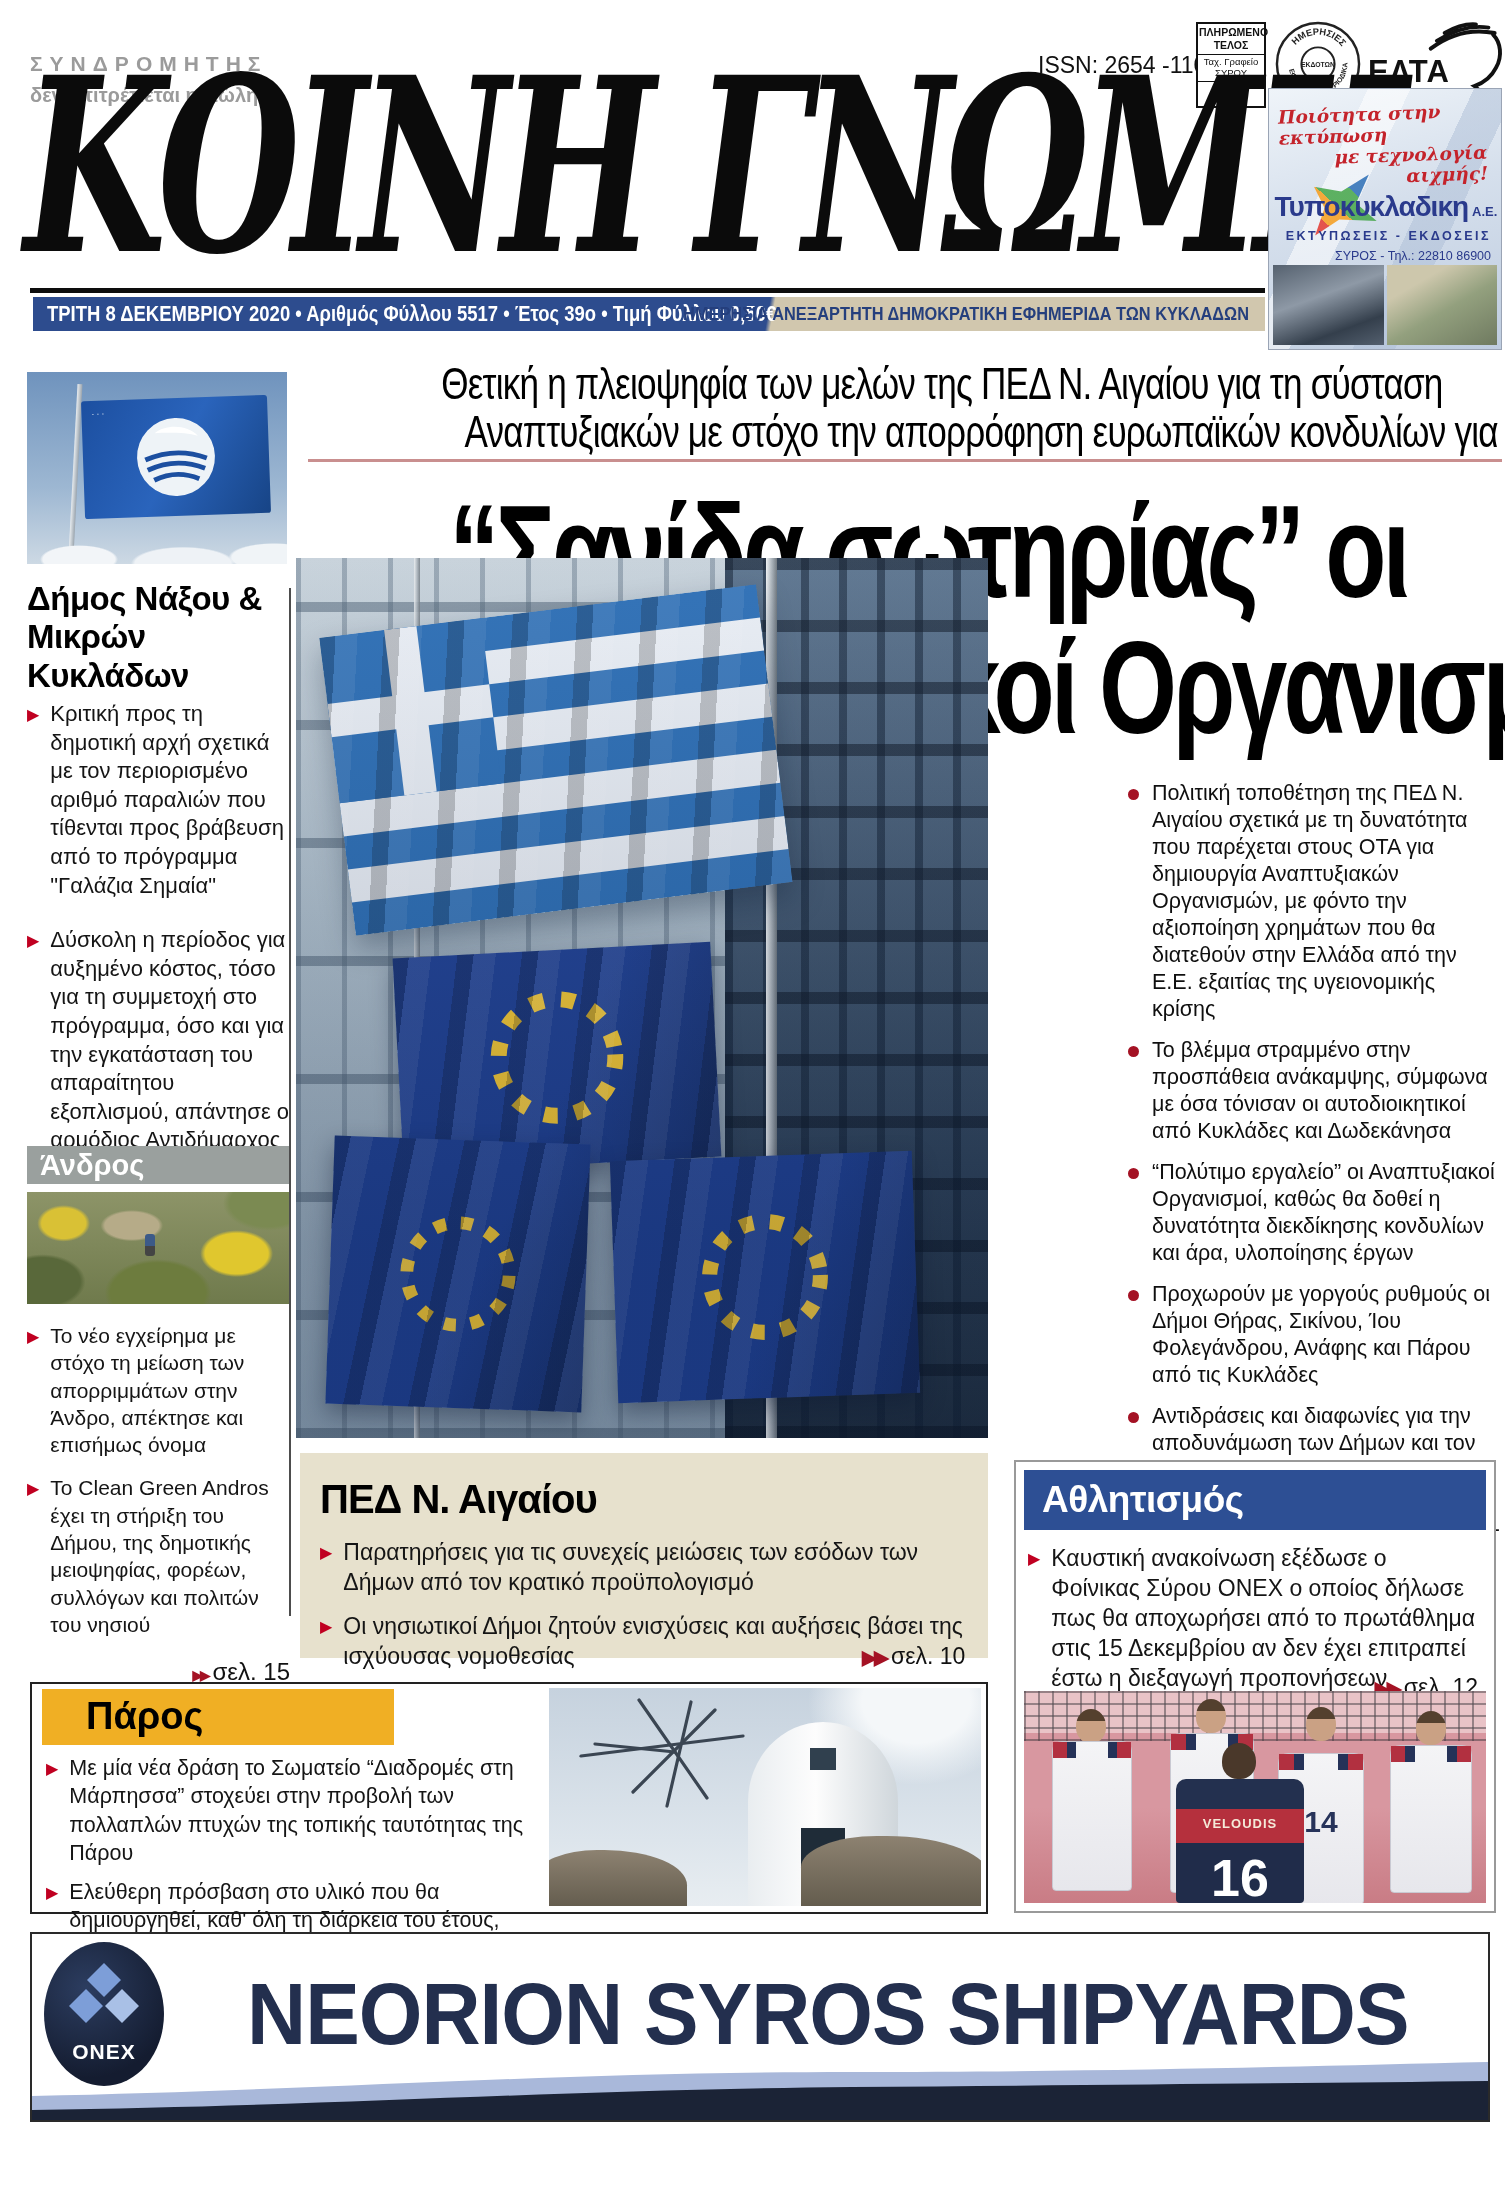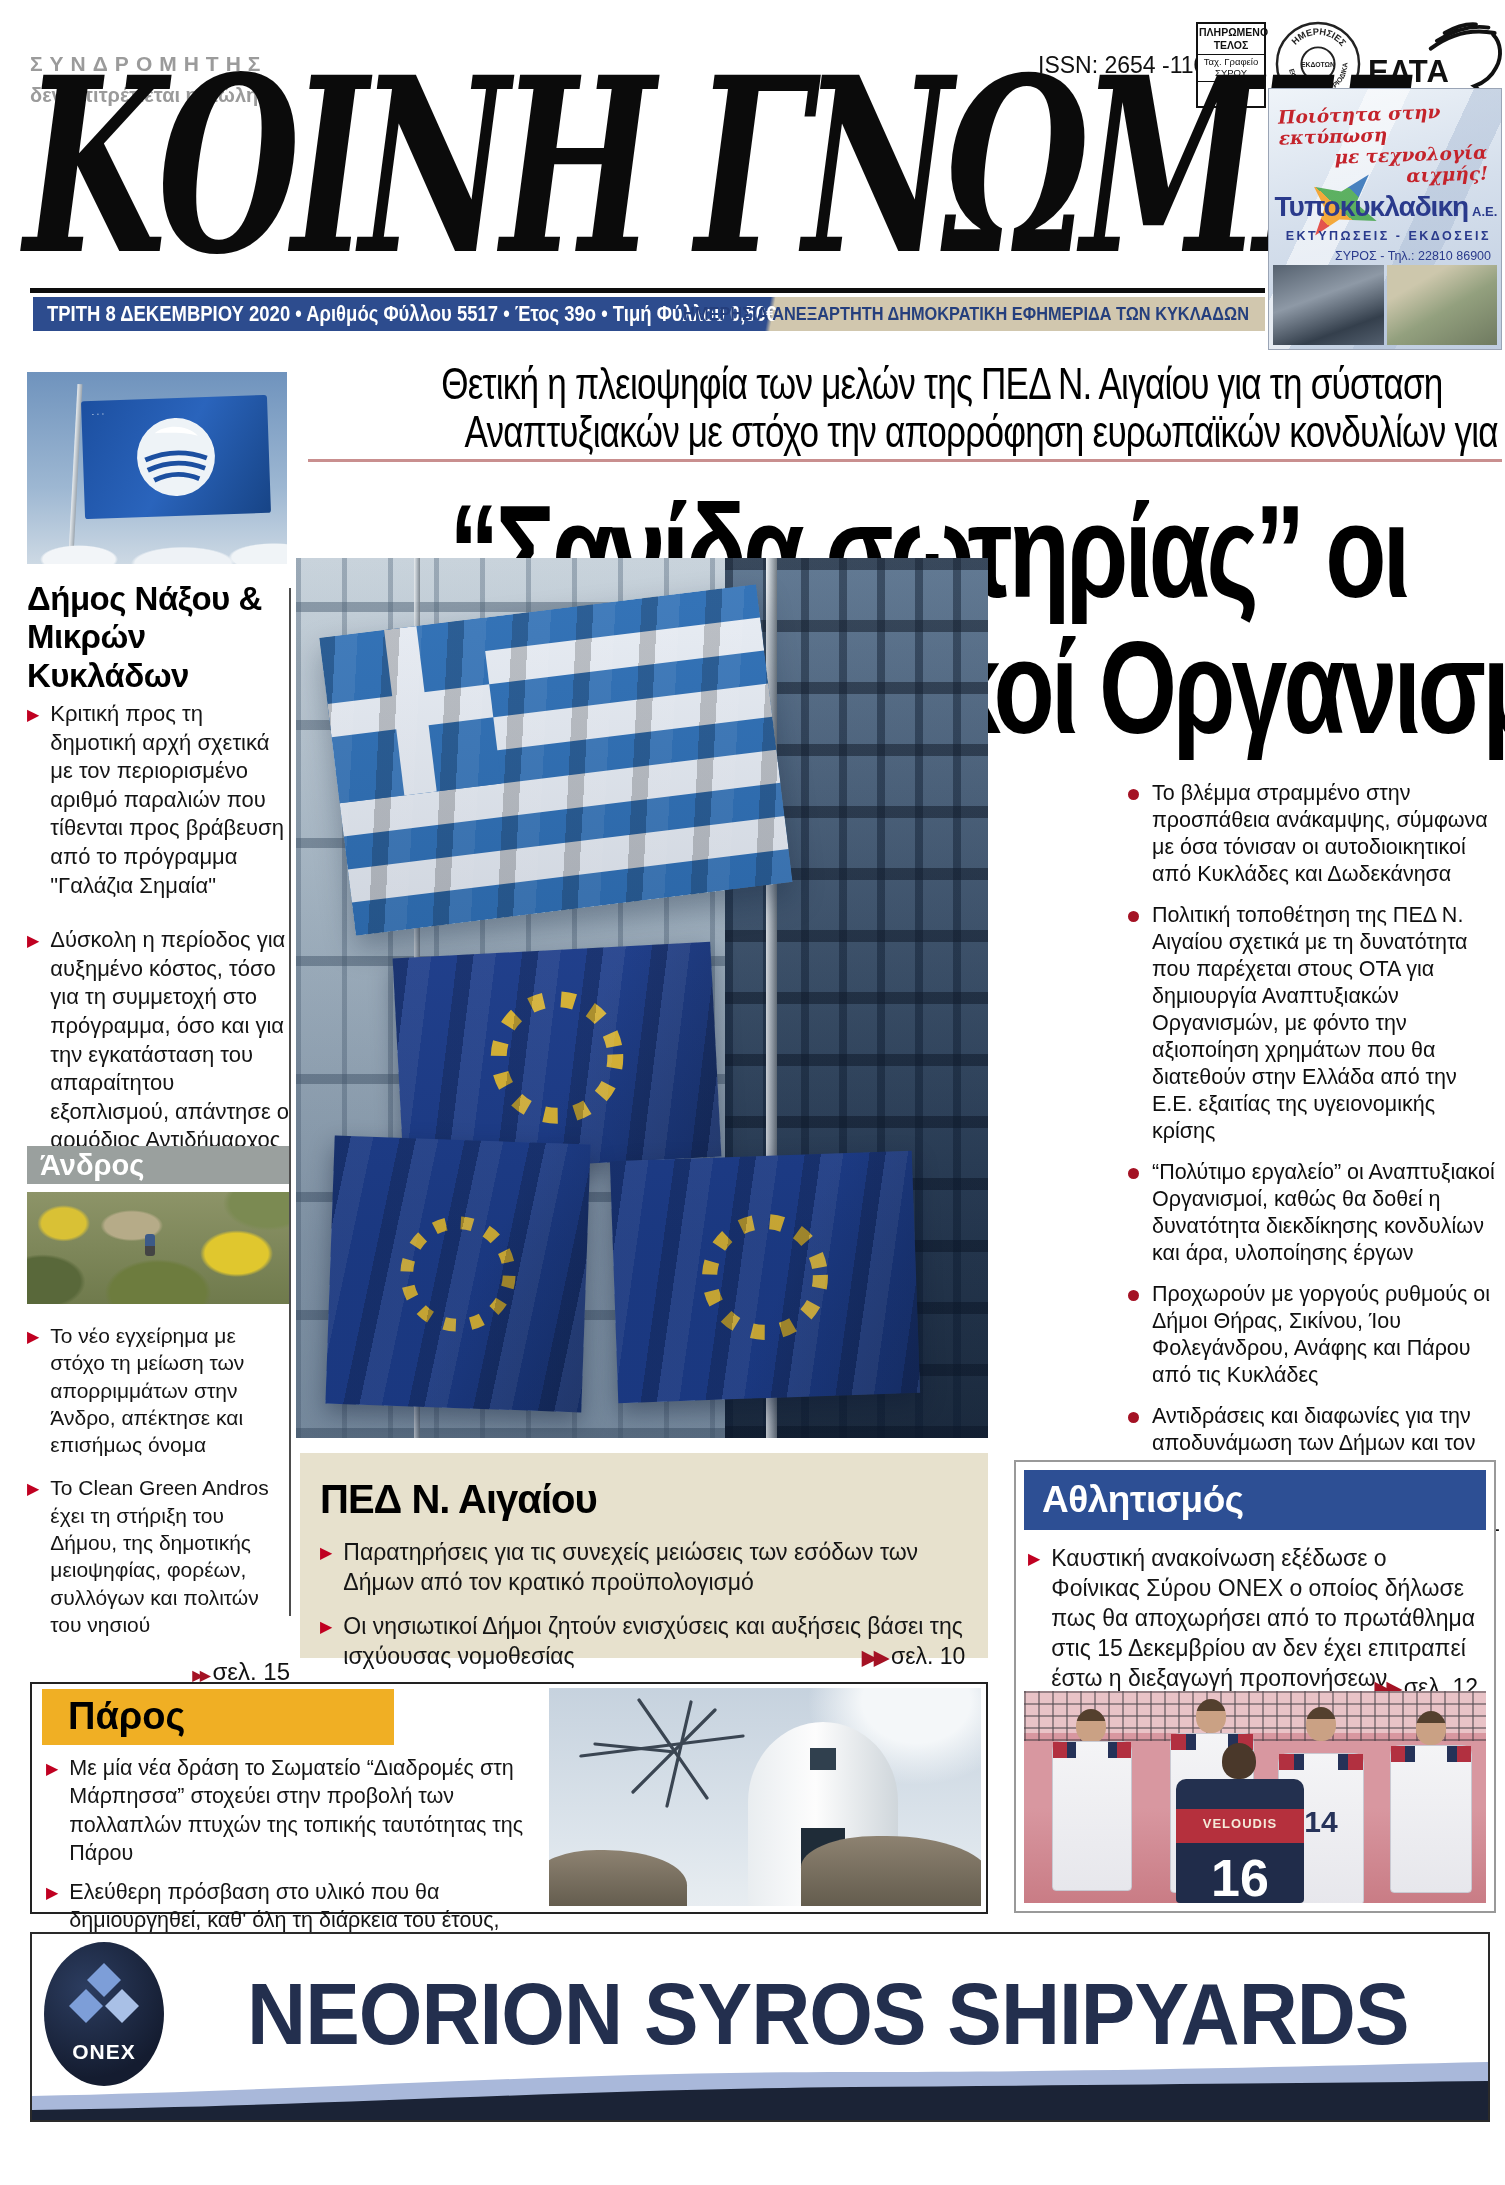--- a/index.html
+++ b/index.html
@@ -406,11 +406,11 @@
   <div class="abs right-col">
     <div class="rbul">
       <span class="rdot"></span>
-      <div class="rtext"><span>Το βλέμμα στραμμένο στην προσπάθεια ανάκαμψης, σύμφωνα με όσα τόνισαν οι αυτοδιοικητικοί από Κυκλάδες και Δωδεκάνησα</span></div>
+      <div class="rtext"><span>Πολιτική τοποθέτηση της ΠΕΔ Ν. Αιγαίου σχετικά με τη δυνατότητα που παρέχεται στους ΟΤΑ για δημιουργία Αναπτυξιακών Οργανισμών, με φόντο την αξιοποίηση χρημάτων που θα διατεθούν στην Ελλάδα από την Ε.Ε. εξαιτίας της υγειονομικής κρίσης</span></div>
     </div>
     <div class="rbul">
       <span class="rdot"></span>
-      <div class="rtext"><span>Πολιτική τοποθέτηση της ΠΕΔ Ν. Αιγαίου σχετικά με τη δυνατότητα που παρέχεται στους ΟΤΑ για δημιουργία Αναπτυξιακών Οργανισμών, με φόντο την αξιοποίηση χρημάτων που θα διατεθούν στην Ελλάδα από την Ε.Ε. εξαιτίας της υγειονομικής κρίσης</span></div>
+      <div class="rtext"><span>Το βλέμμα στραμμένο στην προσπάθεια ανάκαμψης, σύμφωνα με όσα τόνισαν οι αυτοδιοικητικοί από Κυκλάδες και Δωδεκάνησα</span></div>
     </div>
     <div class="rbul">
       <span class="rdot"></span>

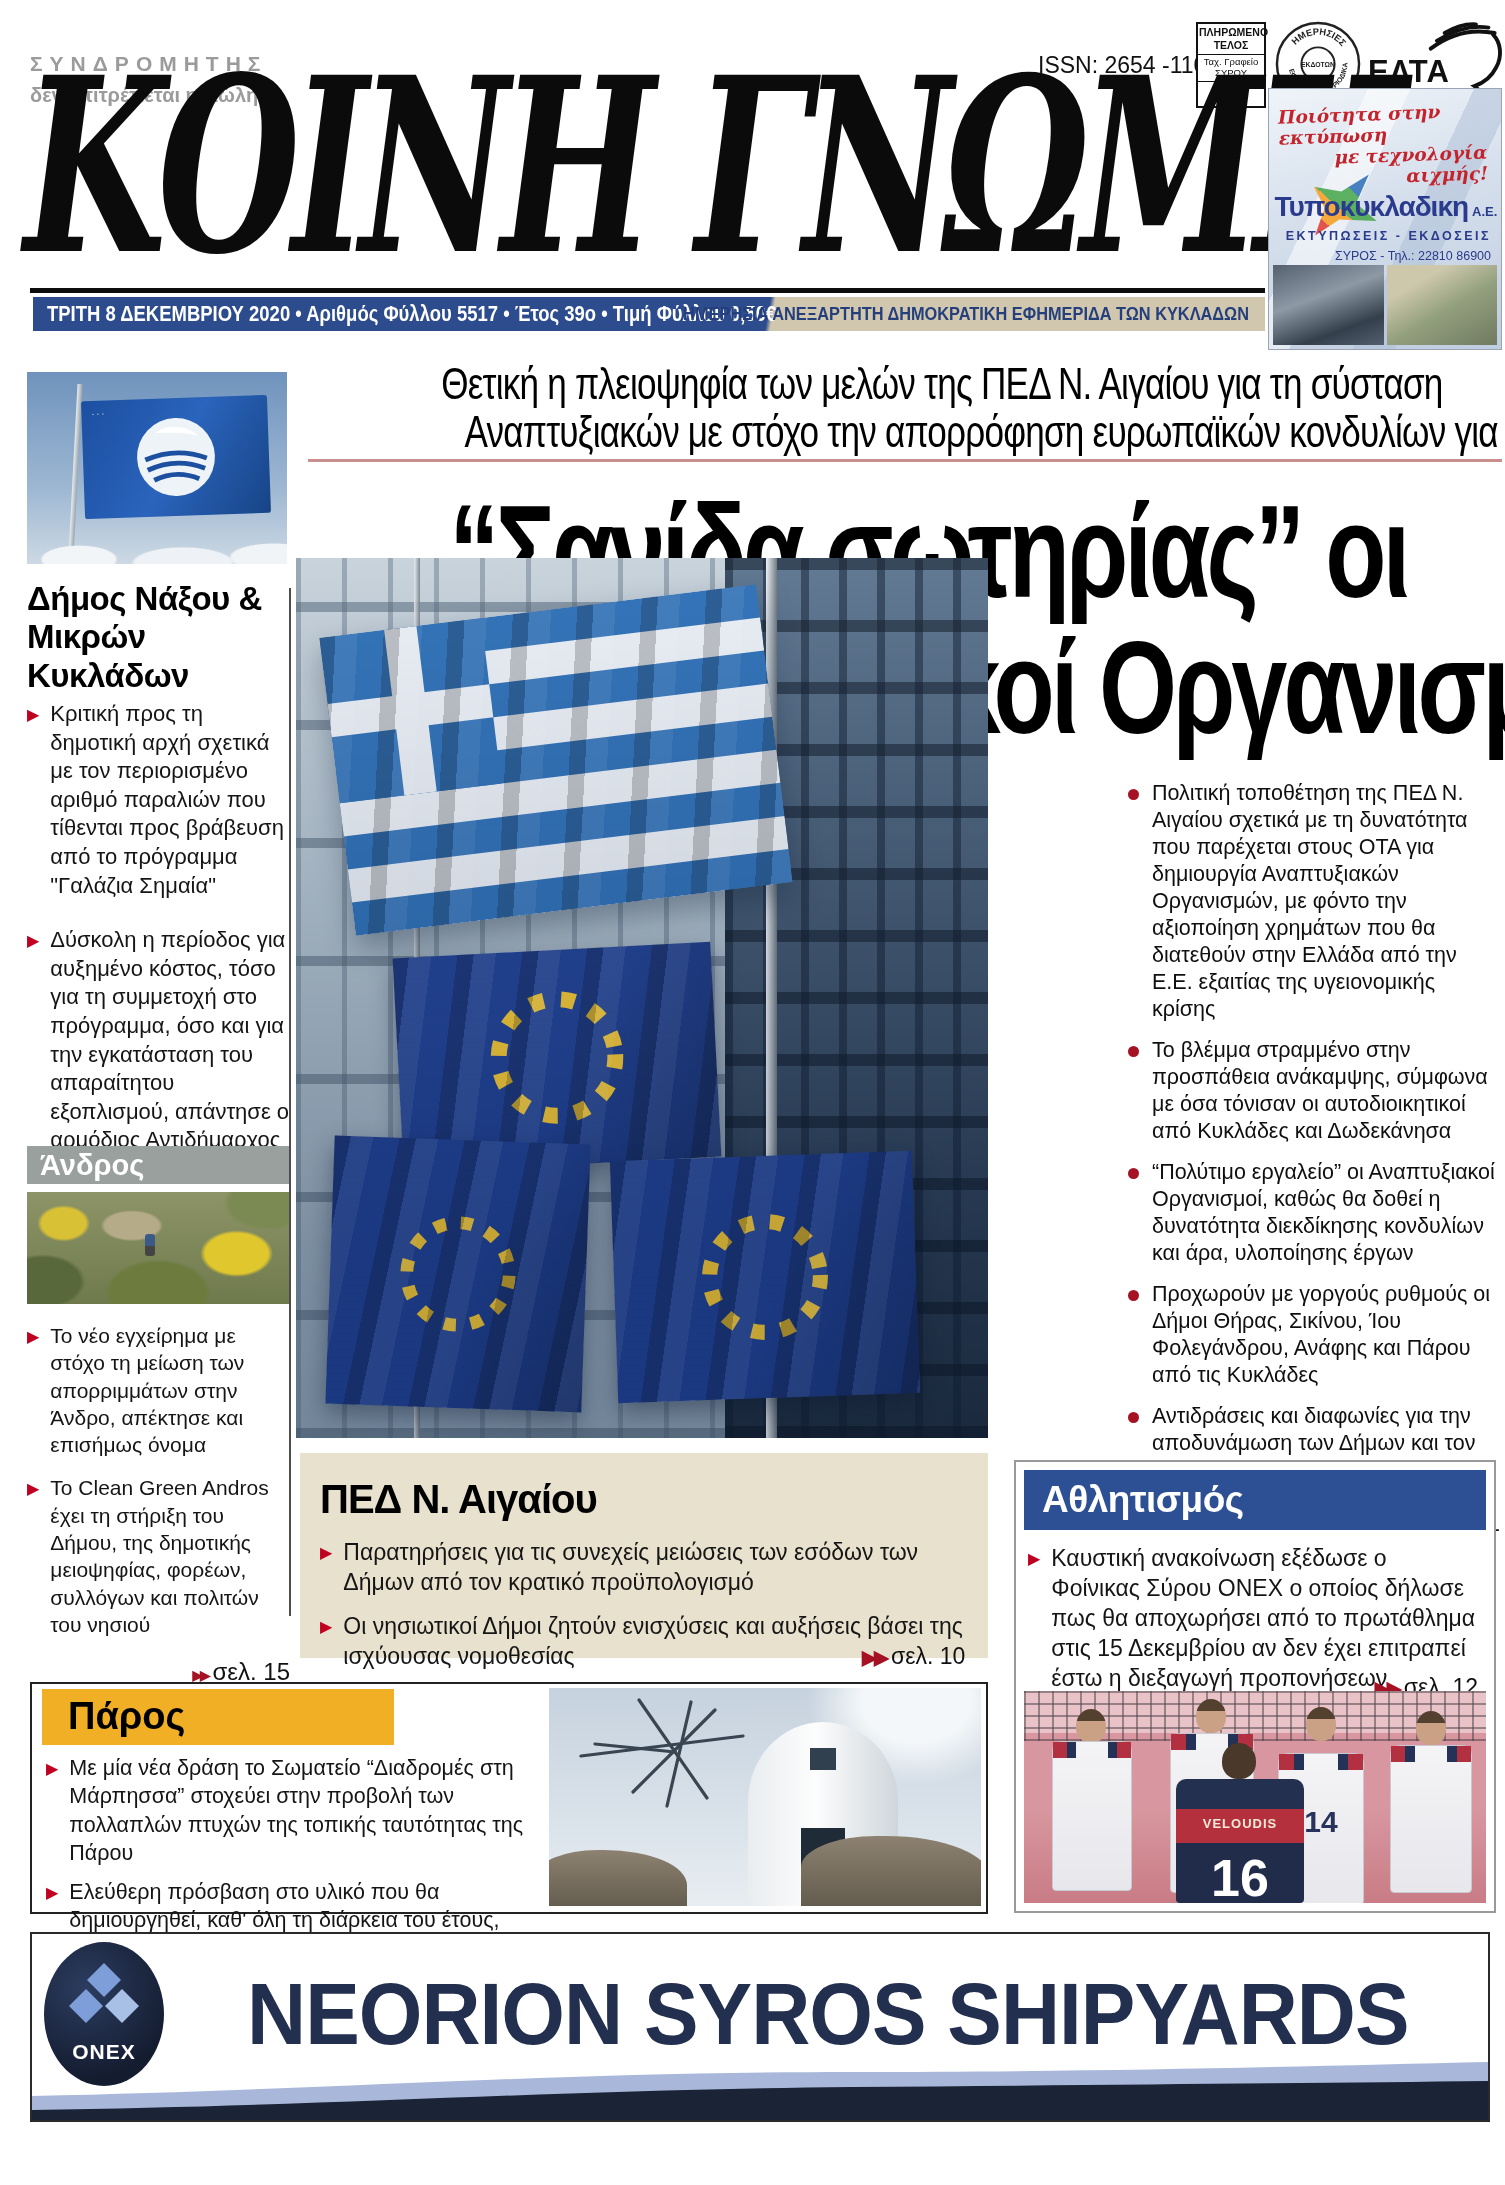--- a/index.html
+++ b/index.html
@@ -176,7 +176,7 @@
   
   .paros-box{left:30px;top:1682px;width:958px;height:232px;border:2px solid #222;background:#fff}
   .paros-bar{position:absolute;left:10px;top:5px;width:352px;height:56px;background:#f0af24;color:#000;
-             font-size:38px;font-weight:bold;line-height:54px;padding-left:26px}
+             font-size:38px;font-weight:bold;line-height:54px;padding-left:44px}
   .paros-bullets{position:absolute;left:14px;top:70px;width:502px}
   .paros-bullets .bul{margin-bottom:10px}
   .paros-bullets .btext{font-size:21.5px;line-height:1.32}

